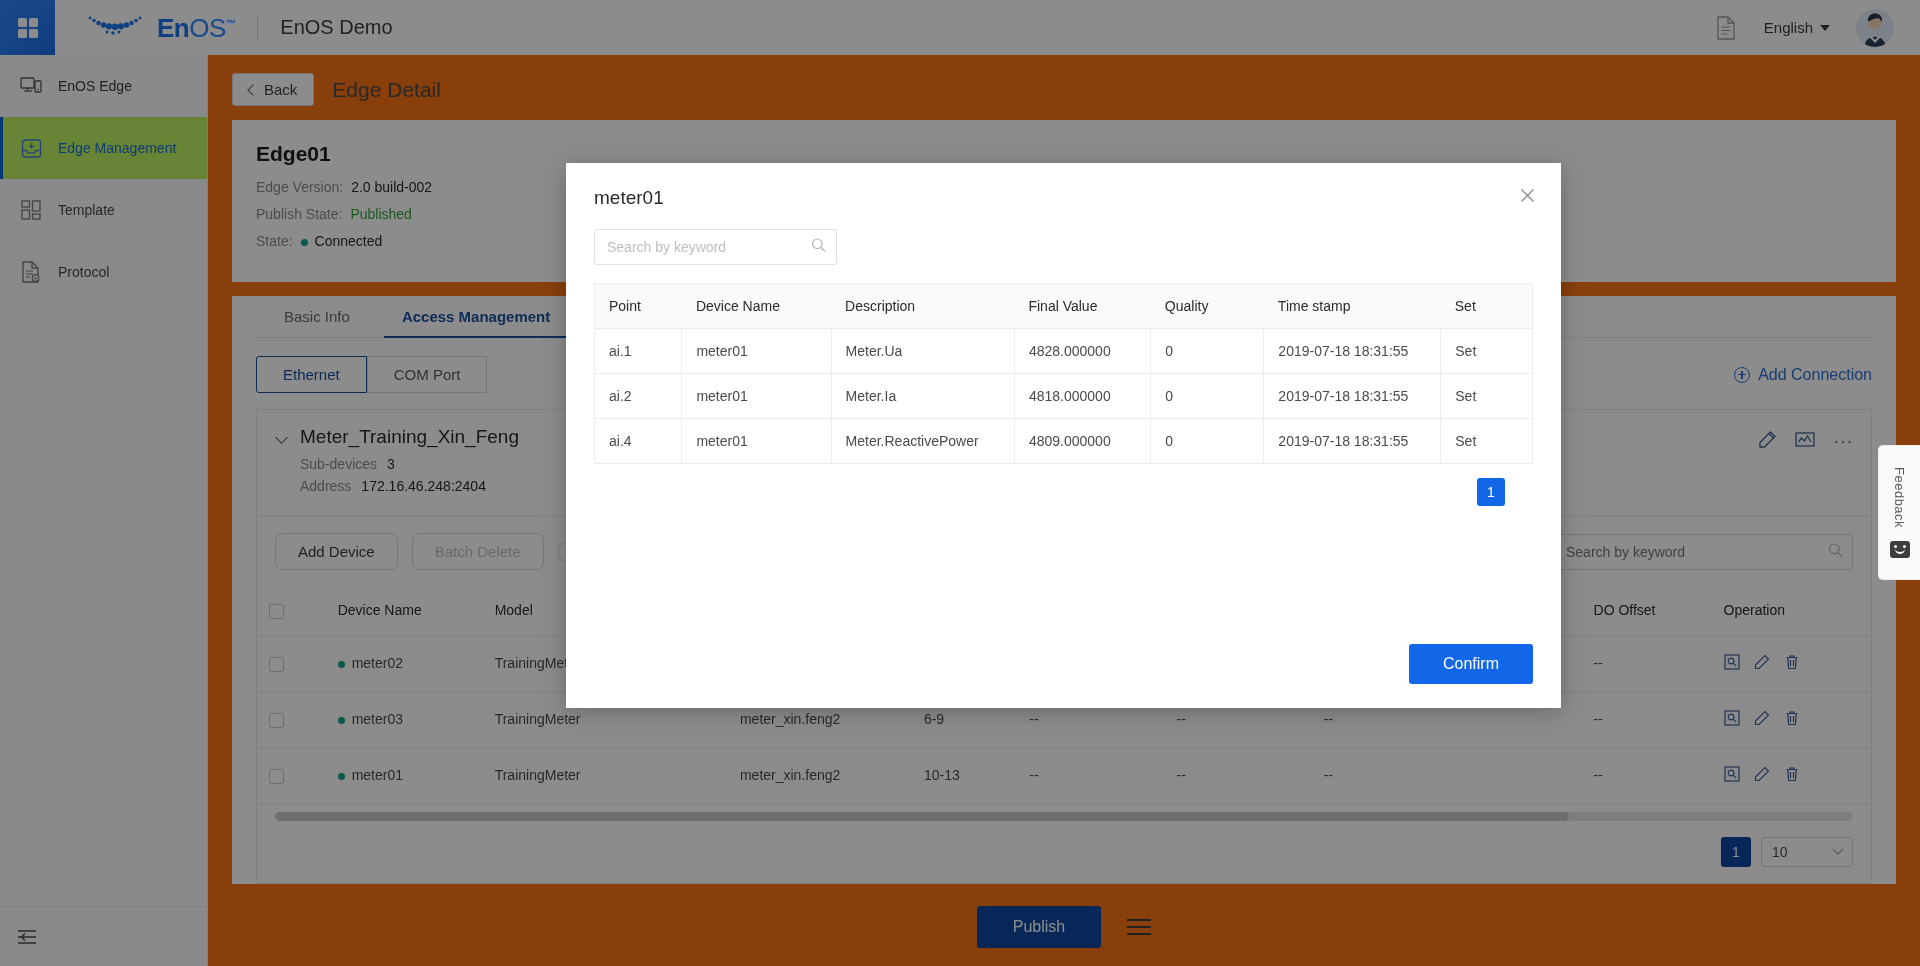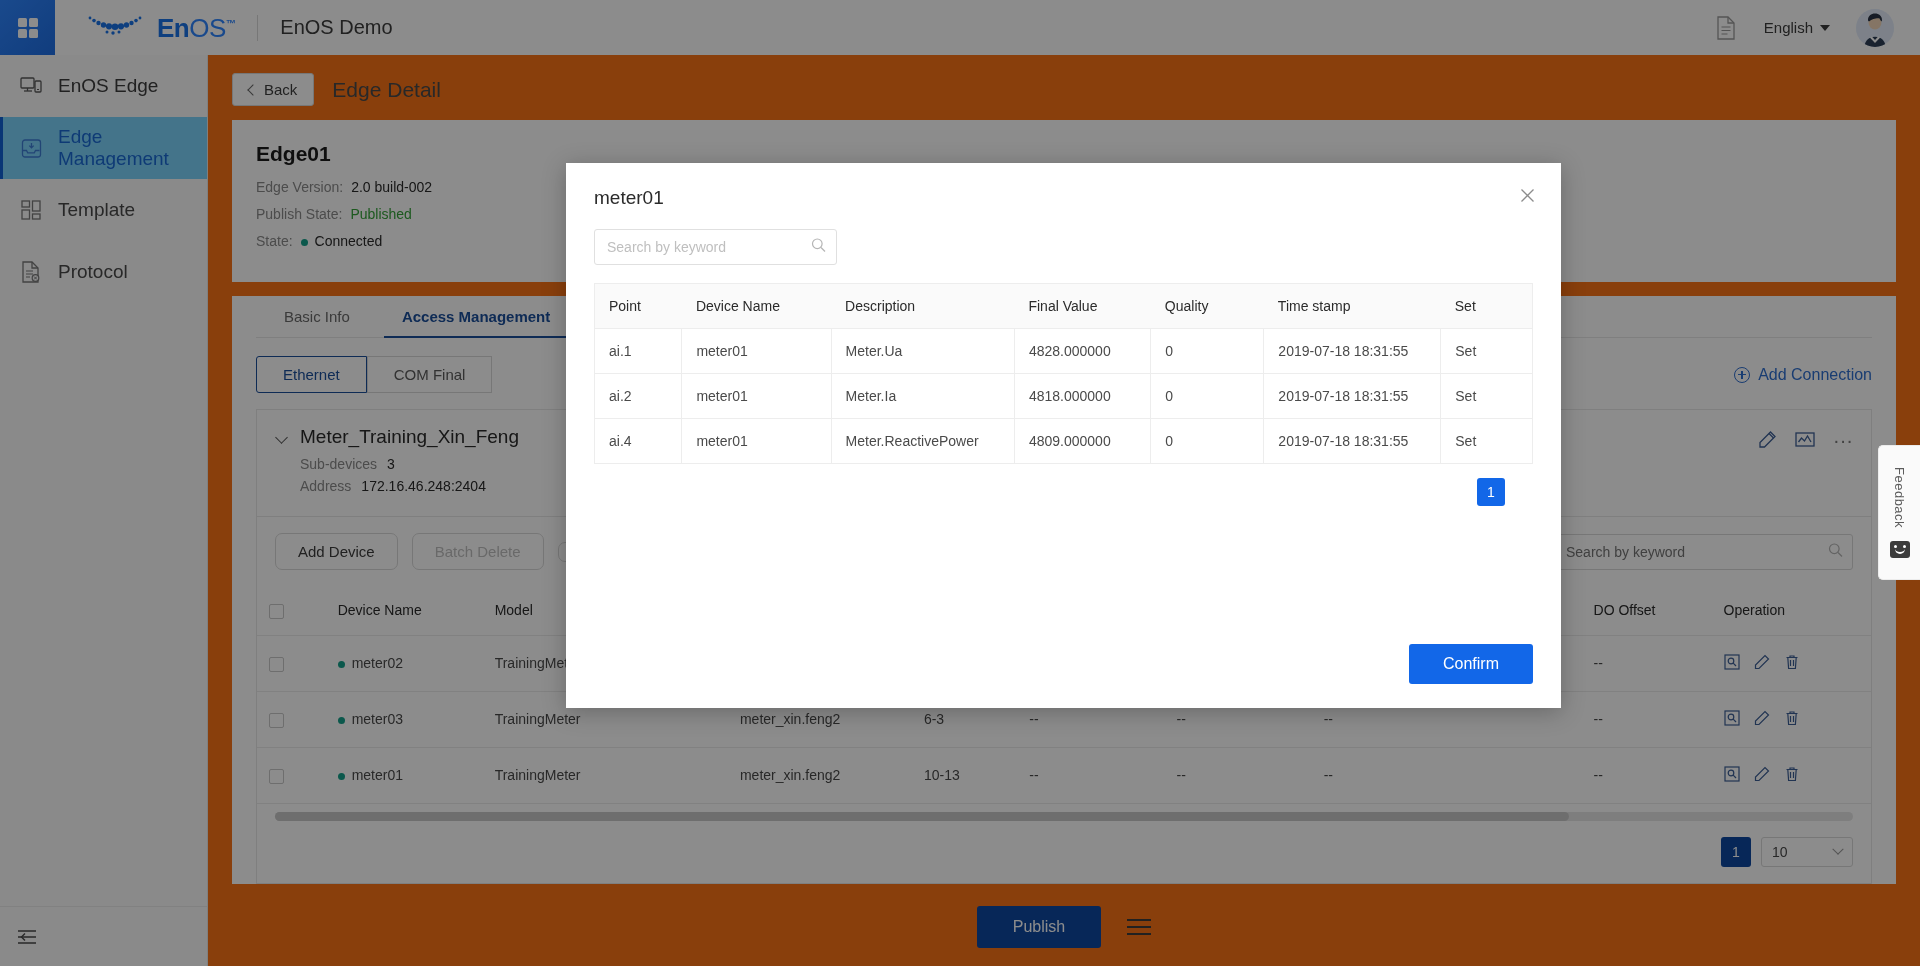--- a/index.html
+++ b/index.html
@@ -65,7 +65,7 @@
   .nav-item {
     display: flex; align-items: center; gap: 16px;
     height: 62px; padding-left: 20px; cursor: pointer;
-    font-size: 19px; color: #4a4a4a; position: relative;
+    font-size: 14px; color: #4a4a4a; position: relative;
   }
   .nav-item .nav-ico { width: 22px; height: 22px; display: flex;
     align-items: center; justify-content: center; flex: 0 0 auto; }

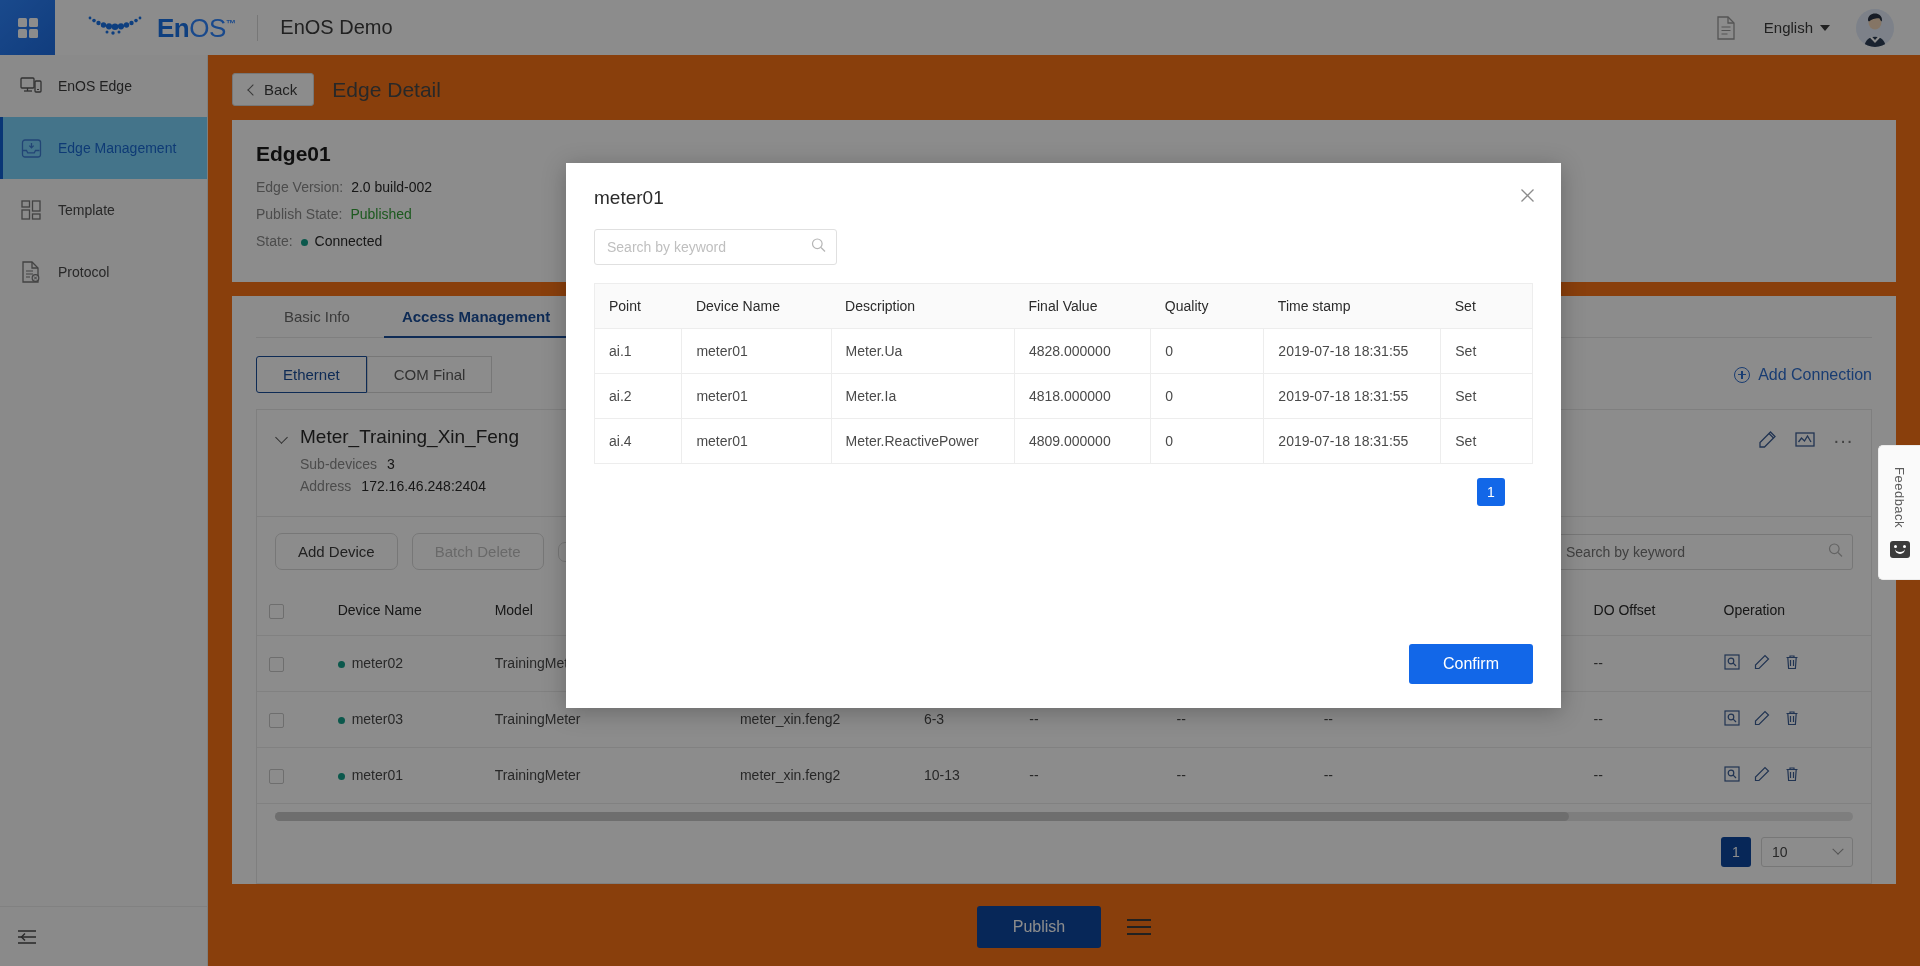--- a/index.html
+++ b/index.html
@@ -70,7 +70,7 @@
   .nav-item .nav-ico { width: 22px; height: 22px; display: flex;
     align-items: center; justify-content: center; flex: 0 0 auto; }
   .nav-item.active {
-    background: #7dd3fc; color: #1a6bd6;
+    background: #bef264; color: #1a6bd6;
   }
   .nav-item.active::before {
     content: ''; position: absolute; left: 0; top: 0;

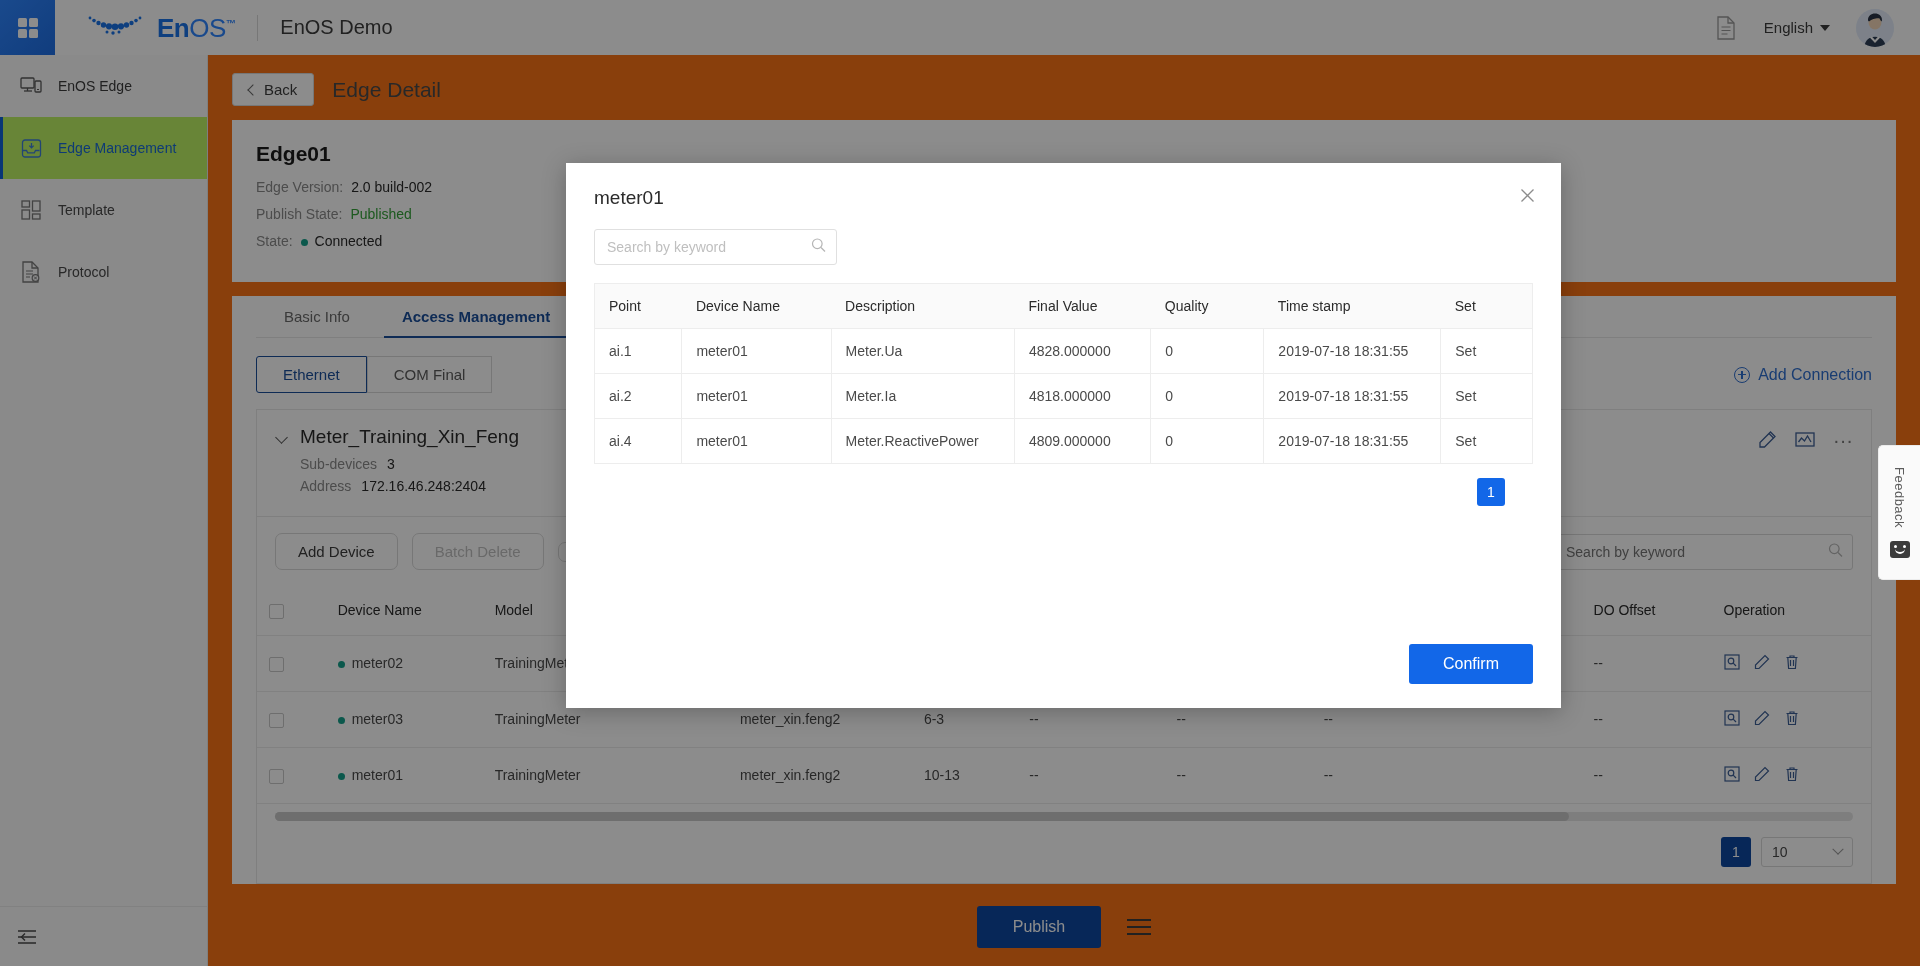--- a/index.html
+++ b/index.html
@@ -499,7 +499,7 @@
 
       <div class="seg-row">
         <div class="segbtn sel">Ethernet</div>
-        <div class="segbtn">COM Final</div>
+        <div class="segbtn">COM Port</div>
         <div class="add-conn">
           <span class="plus-circ"></span>
           <span>Add Connection</span>

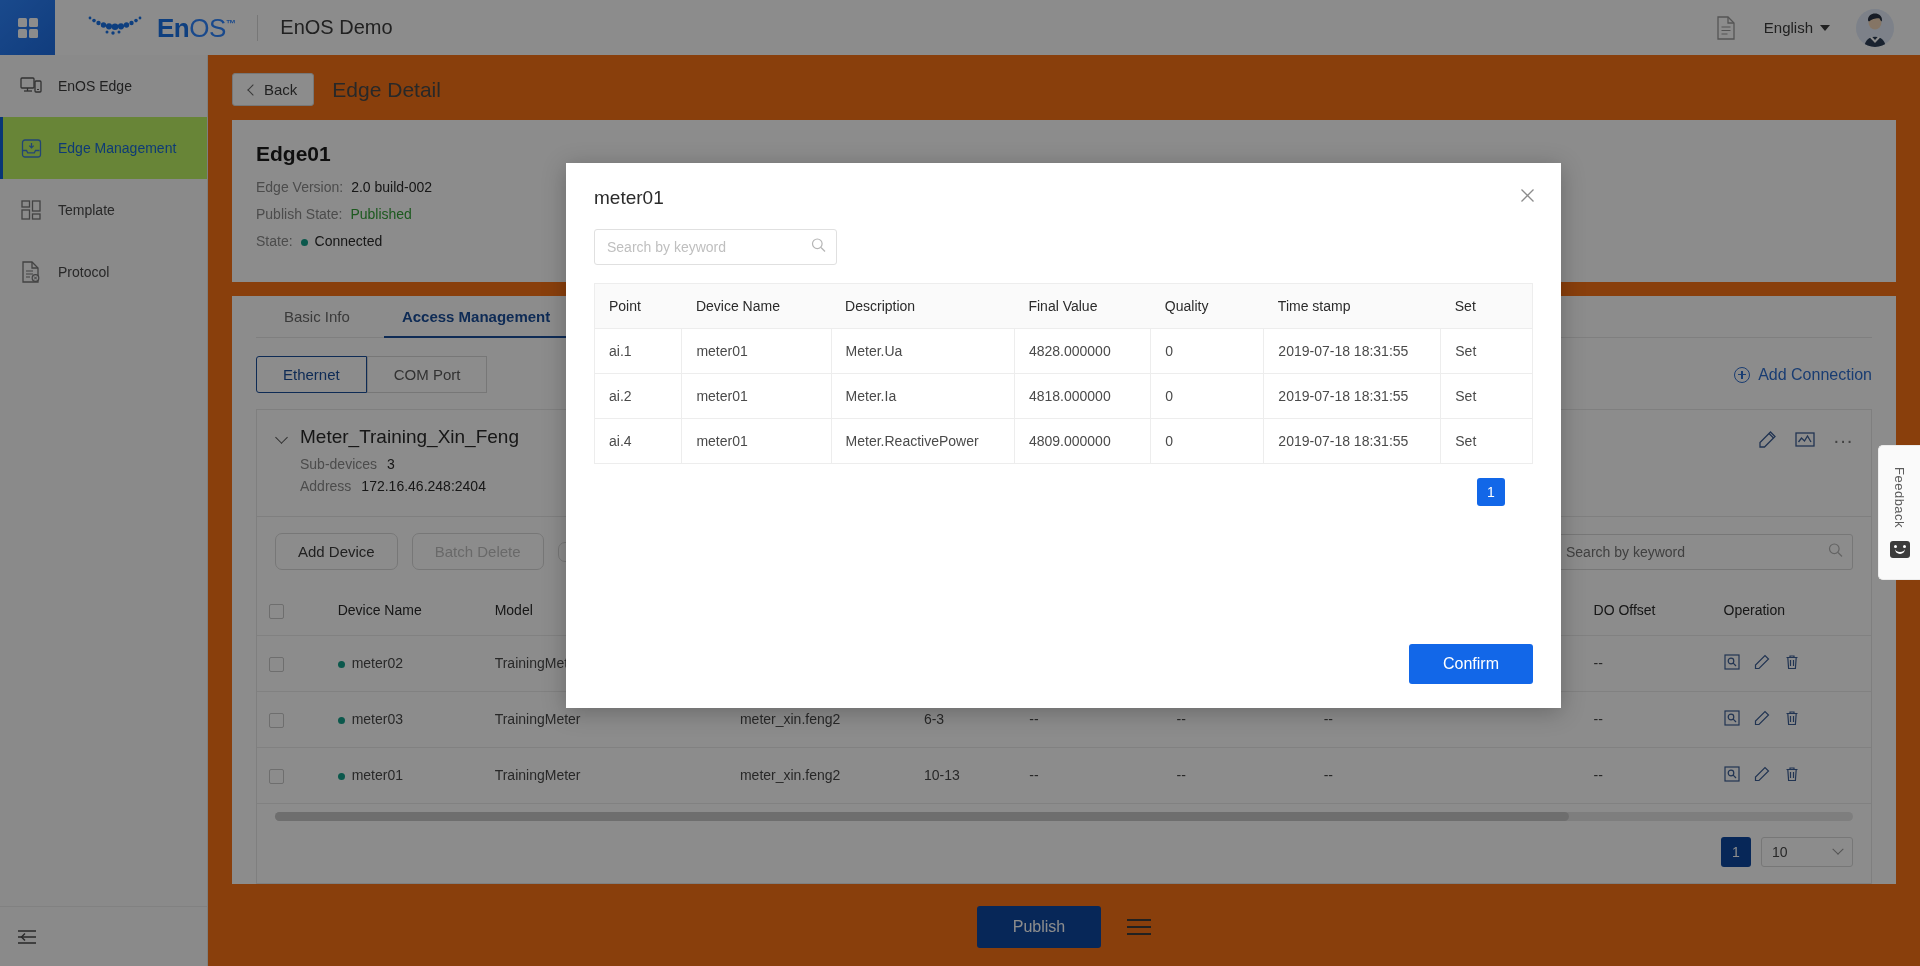--- a/index.html
+++ b/index.html
@@ -620,7 +620,7 @@
               <td><span class="dot-green"></span><span>meter03</span></td>
               <td>TrainingMeter</td>
               <td class="lnk">meter_xin.feng2</td>
-              <td>6-3</td>
+              <td>6-9</td>
               <td>--</td>
               <td>--</td>
               <td>--</td>

